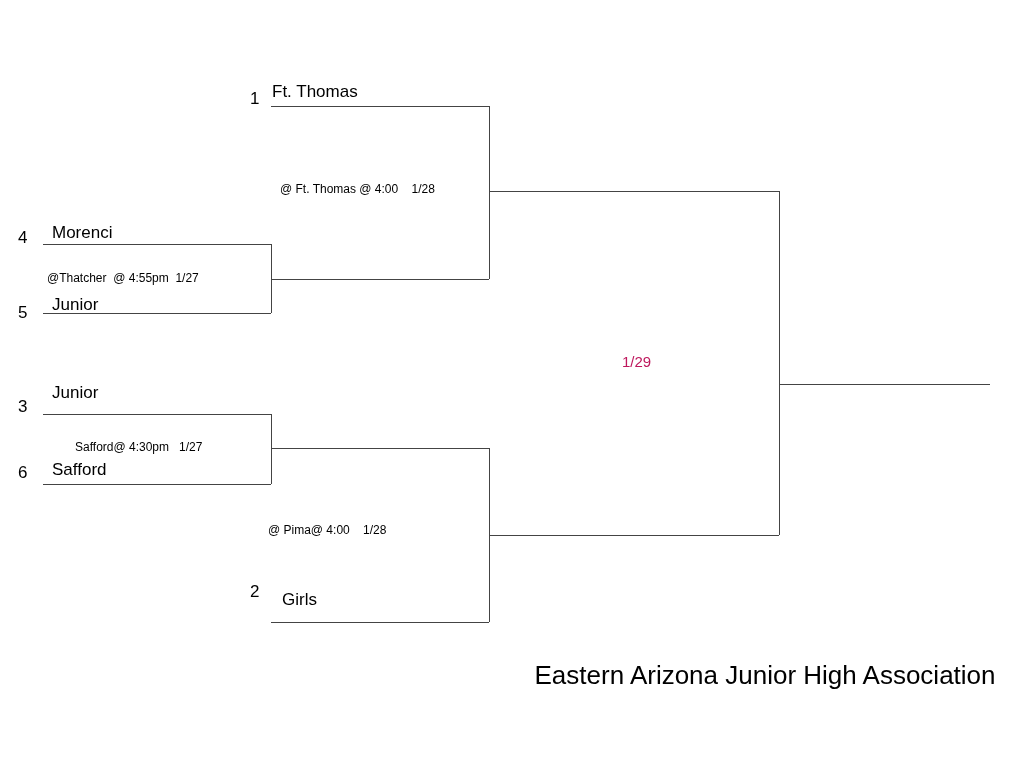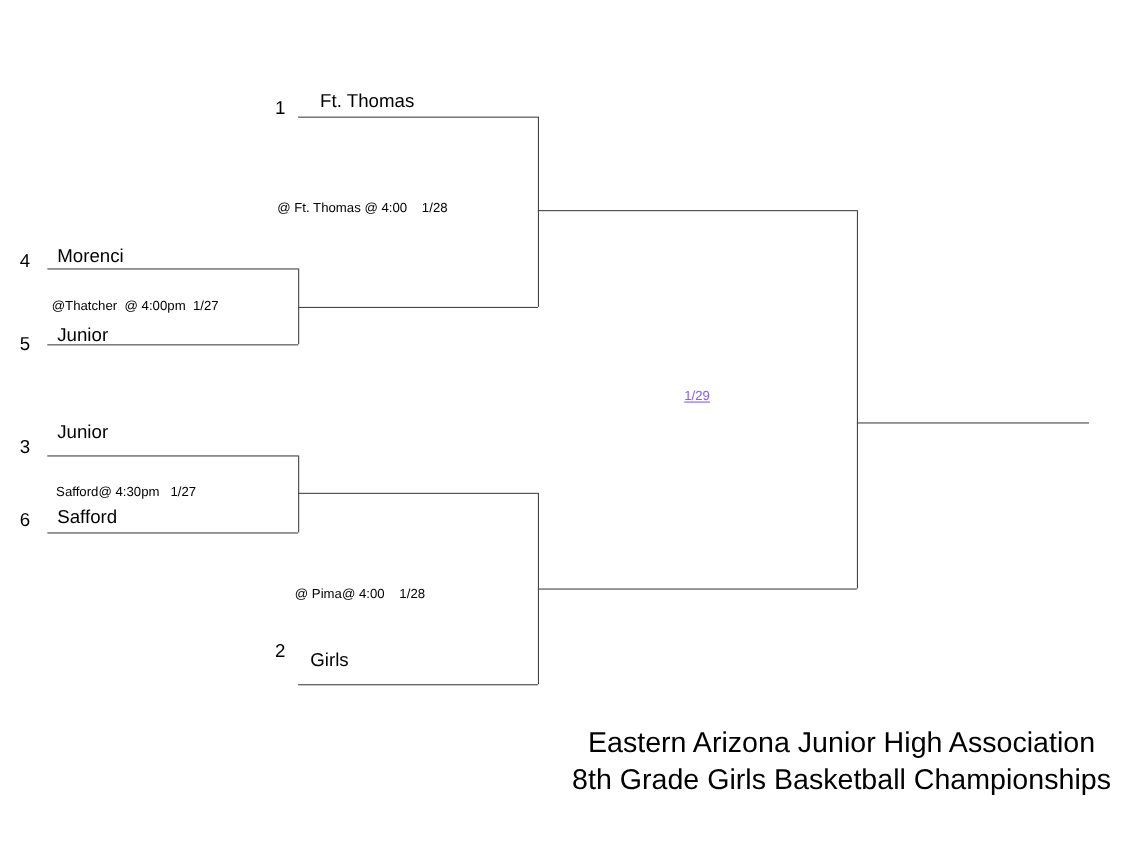--- a/index.html
+++ b/index.html
@@ -38,7 +38,7 @@
 <div class="hl" style="left:779px; top:384px; width:211px;"></div>
 
 <span class="abs seed" style="left:250px; top:89px;">1</span>
-<span class="abs team" style="left:291px; top:82px;">Ft. Thomas</span>
+<span class="abs team" style="left:272px; top:82px;">Ft. Thomas</span>
 <span class="abs game" style="left:252px; top:182px; white-space:pre;">@ Ft. Thomas @ 4:00    1/28</span>
 
 <span class="abs seed" style="left:18px; top:228px;">4</span>

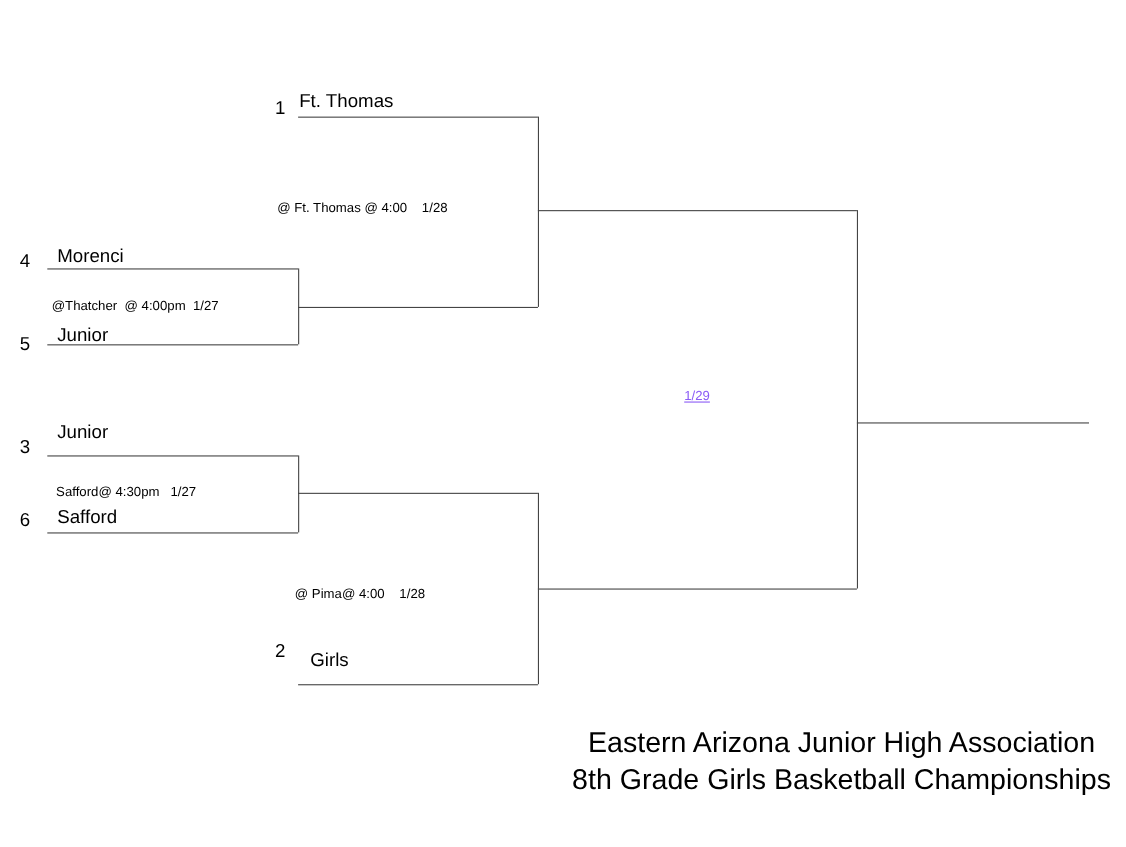--- a/index.html
+++ b/index.html
@@ -39,7 +39,7 @@
 
 <span class="abs seed" style="left:250px; top:89px;">1</span>
 <span class="abs team" style="left:272px; top:82px;">Ft. Thomas</span>
-<span class="abs game" style="left:252px; top:182px; white-space:pre;">@ Ft. Thomas @ 4:00    1/28</span>
+<span class="abs game" style="left:280px; top:182px; white-space:pre;">@ Ft. Thomas @ 4:00    1/28</span>
 
 <span class="abs seed" style="left:18px; top:228px;">4</span>
 <span class="abs team" style="left:52px; top:223px;">Morenci</span>

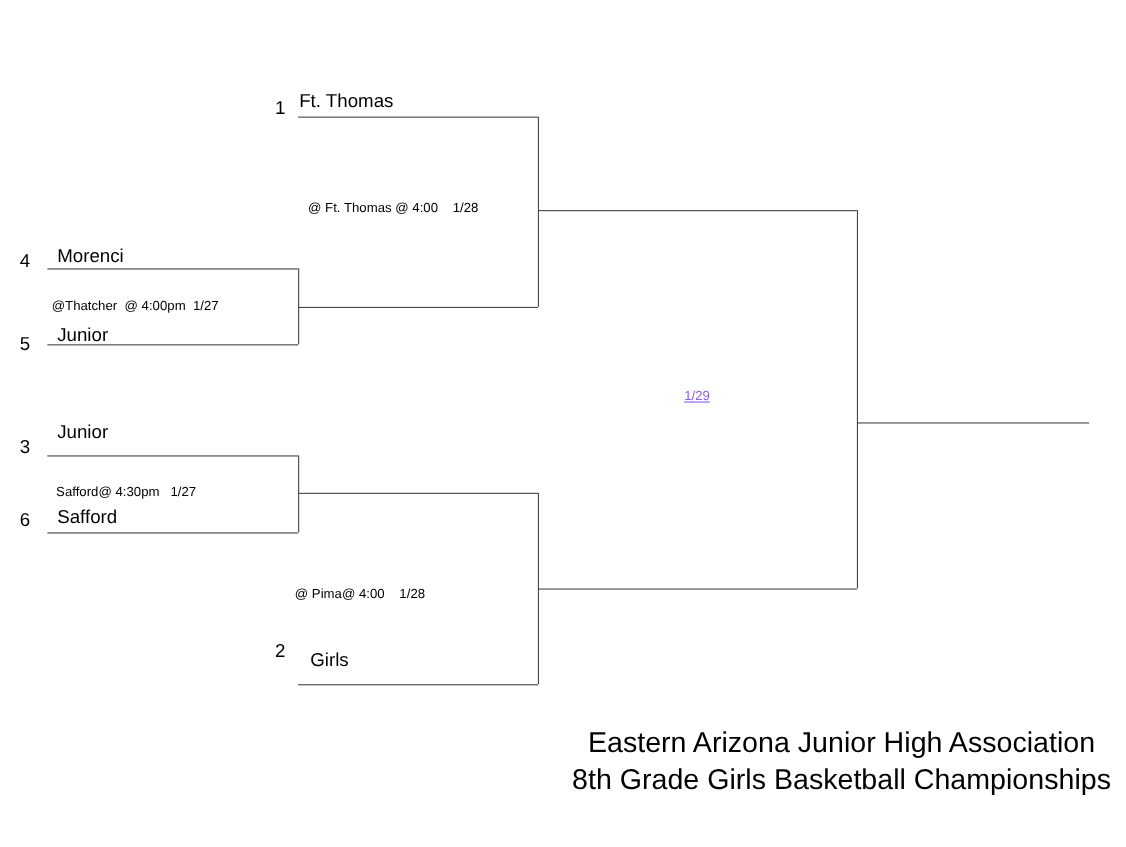--- a/index.html
+++ b/index.html
@@ -43,7 +43,7 @@
 
 <span class="abs seed" style="left:18px; top:228px;">4</span>
 <span class="abs team" style="left:52px; top:223px;">Morenci</span>
-<span class="abs game" style="left:47px; top:271px; white-space:pre;">@Thatcher  @ 4:00pm  1/27</span>
+<span class="abs game" style="left:47px; top:271px; white-space:pre;">@Thatcher  @ 4:55pm  1/27</span>
 <span class="abs seed" style="left:18px; top:303px;">5</span>
 <span class="abs team" style="left:52px; top:295px;">Junior</span>
 

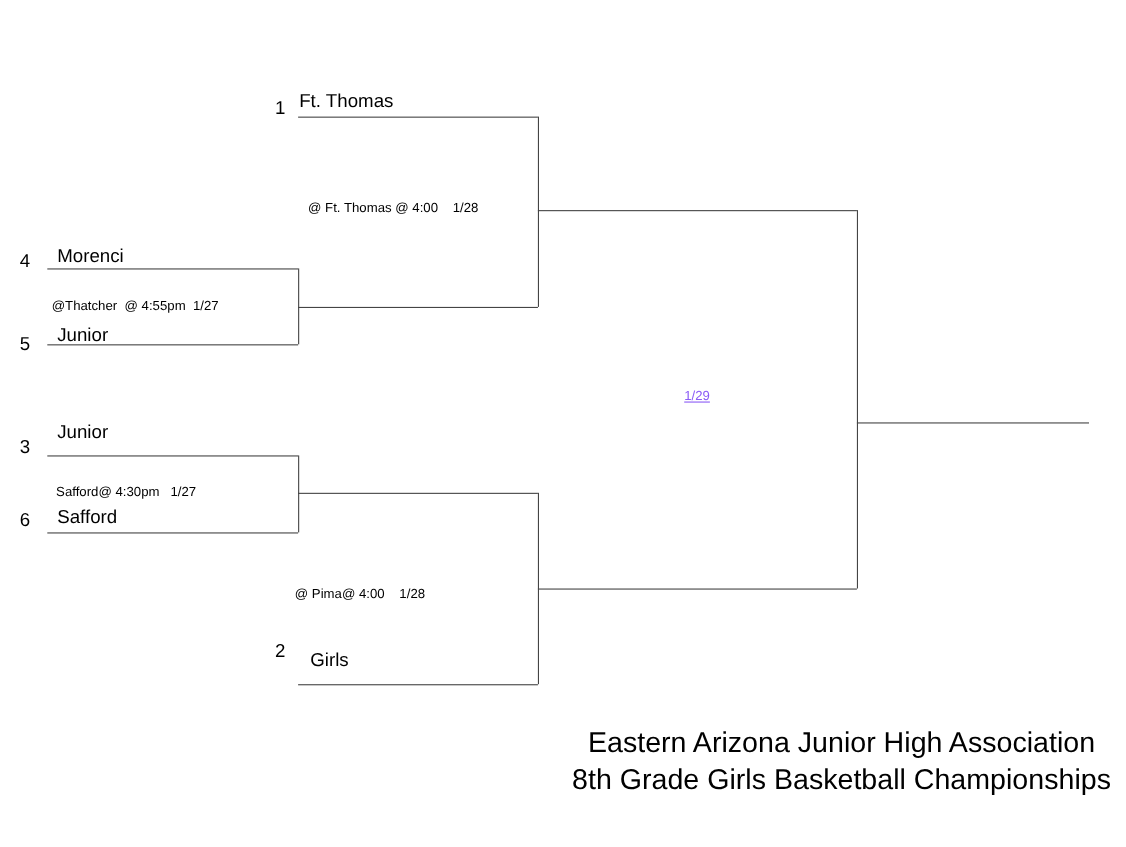--- a/index.html
+++ b/index.html
@@ -8,7 +8,7 @@
   .seed { font-size: 17px; }
   .team { font-size: 17px; }
   .game { font-size: 12px; }
-  .final-date { font-size: 12px; color: #8b5cf6; text-decoration: underline; }
+  .final-date { font-size: 15px; color: #be185d; }
   .title { font-size: 26px; text-align: center; line-height: 33px; }
   .hl { position: absolute; height: 0; border-top: 1.5px solid #444; }
   .vl { position: absolute; width: 0; border-left: 1.5px solid #444; }

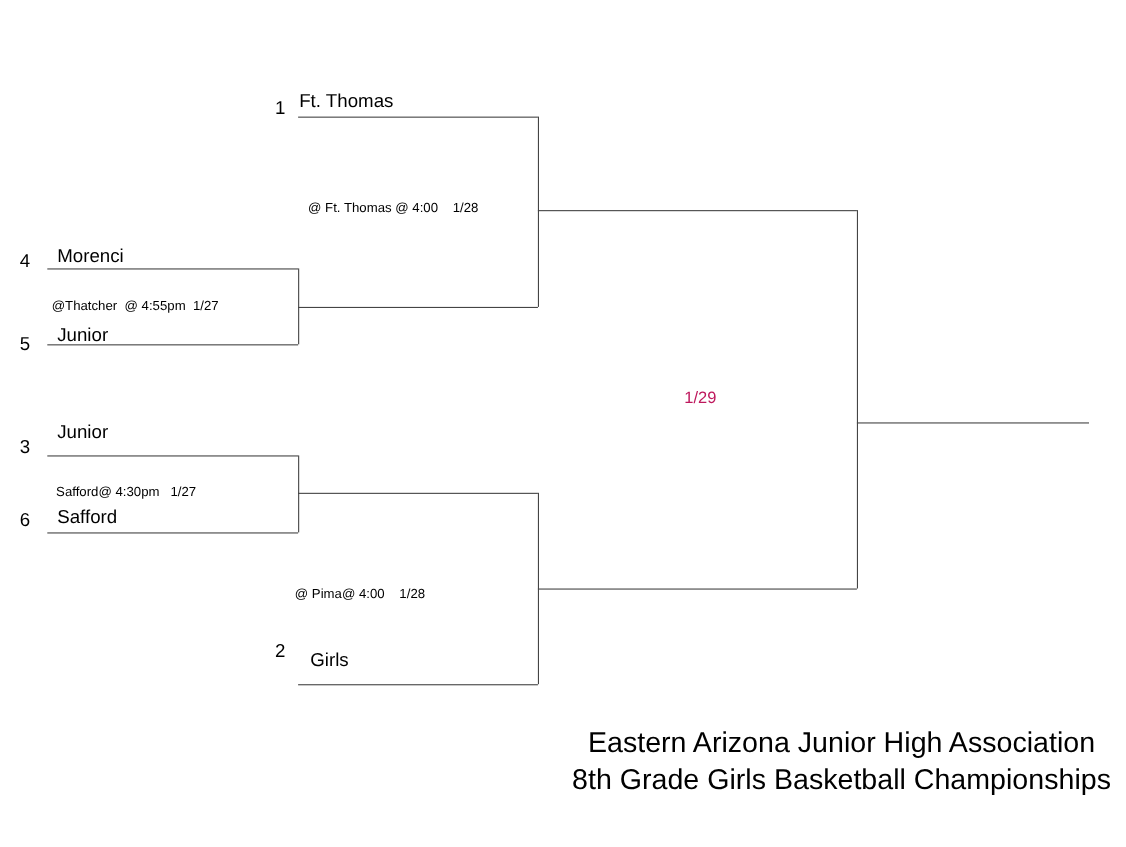--- a/index.html
+++ b/index.html
@@ -49,7 +49,7 @@
 
 <span class="abs seed" style="left:18px; top:397px;">3</span>
 <span class="abs team" style="left:52px; top:383px;">Junior</span>
-<span class="abs game" style="left:51px; top:440px; white-space:pre;">Safford@ 4:30pm   1/27</span>
+<span class="abs game" style="left:75px; top:440px; white-space:pre;">Safford@ 4:30pm   1/27</span>
 <span class="abs seed" style="left:18px; top:463px;">6</span>
 <span class="abs team" style="left:52px; top:460px;">Safford</span>
 

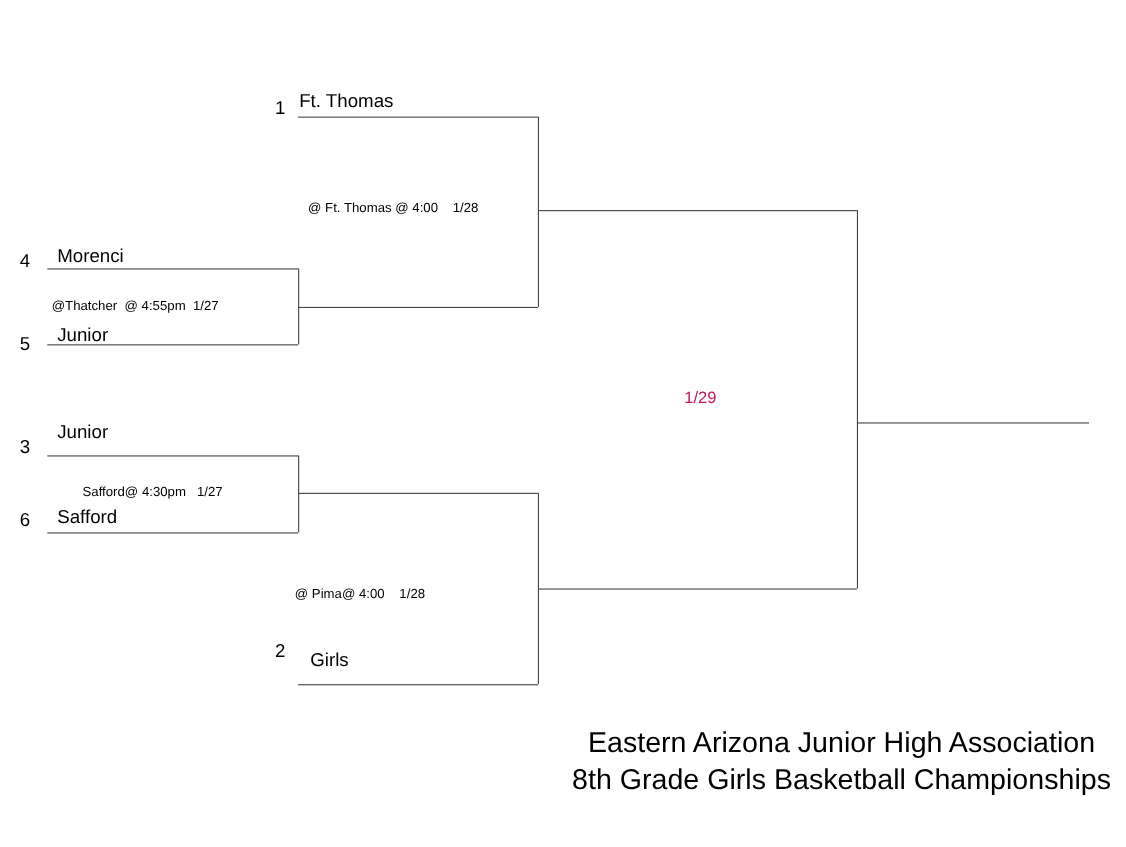--- a/index.html
+++ b/index.html
@@ -53,7 +53,7 @@
 <span class="abs seed" style="left:18px; top:463px;">6</span>
 <span class="abs team" style="left:52px; top:460px;">Safford</span>
 
-<span class="abs game" style="left:268px; top:523px; white-space:pre;margin-top:10px;">@ Pima@ 4:00    1/28</span>
+<span class="abs game" style="left:268px; top:523px; white-space:pre;">@ Pima@ 4:00    1/28</span>
 <span class="abs seed" style="left:250px; top:582px;">2</span>
 <span class="abs team" style="left:282px; top:590px;">Girls</span>
 

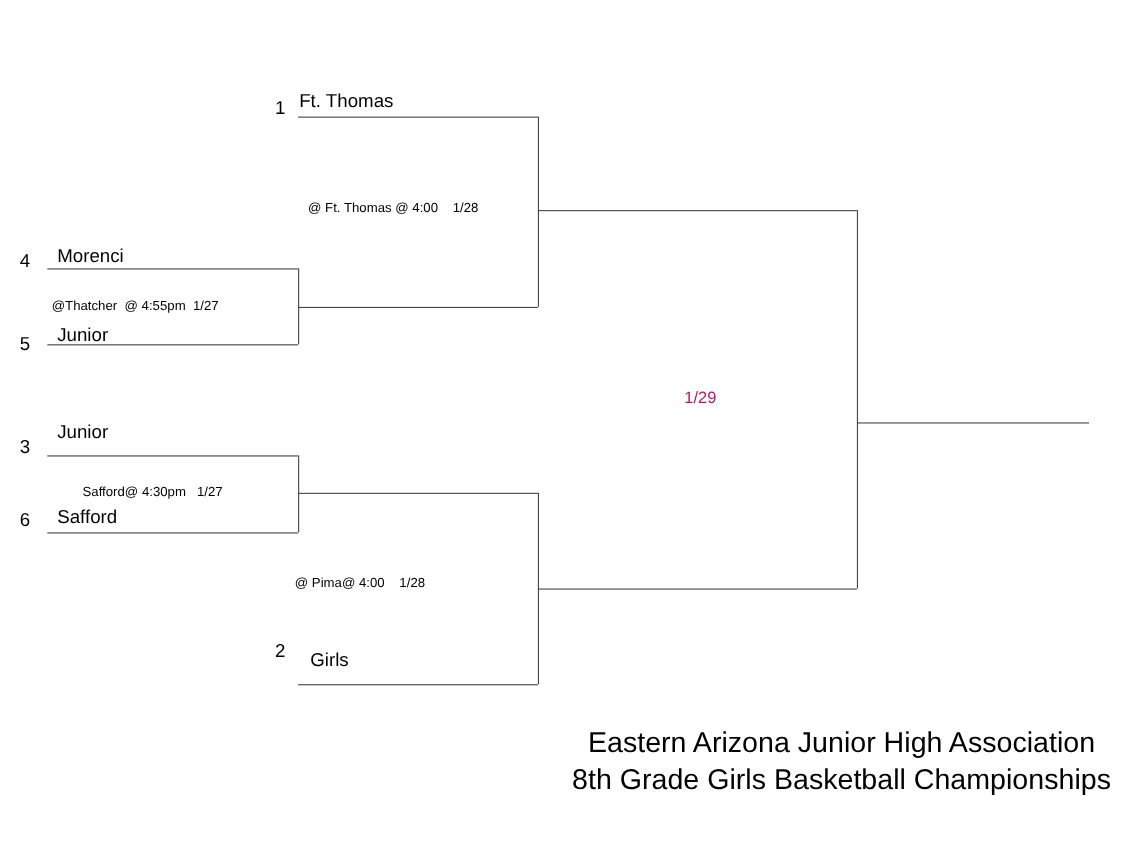--- a/index.html
+++ b/index.html
@@ -61,7 +61,6 @@
 
 <div class="abs title" style="left:510px; top:659px; width:510px;text-align:center;">
   <div>Eastern Arizona Junior High Association</div>
-  <div>8th Grade Girls Basketball Championships</div>
 </div>
 
 </body></html>

